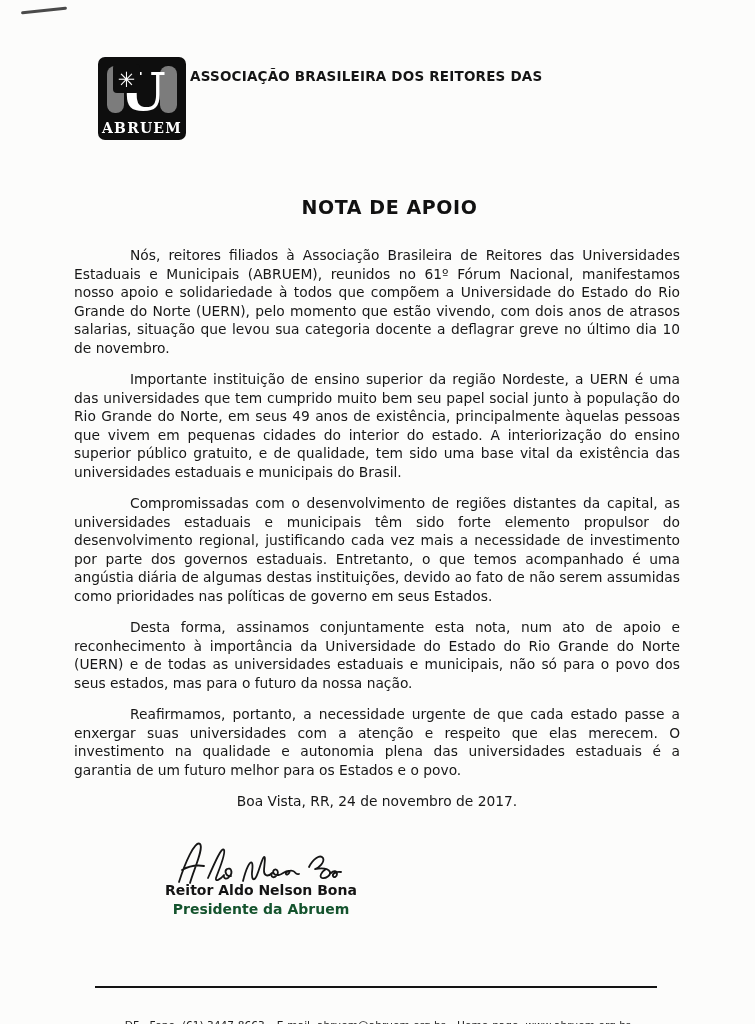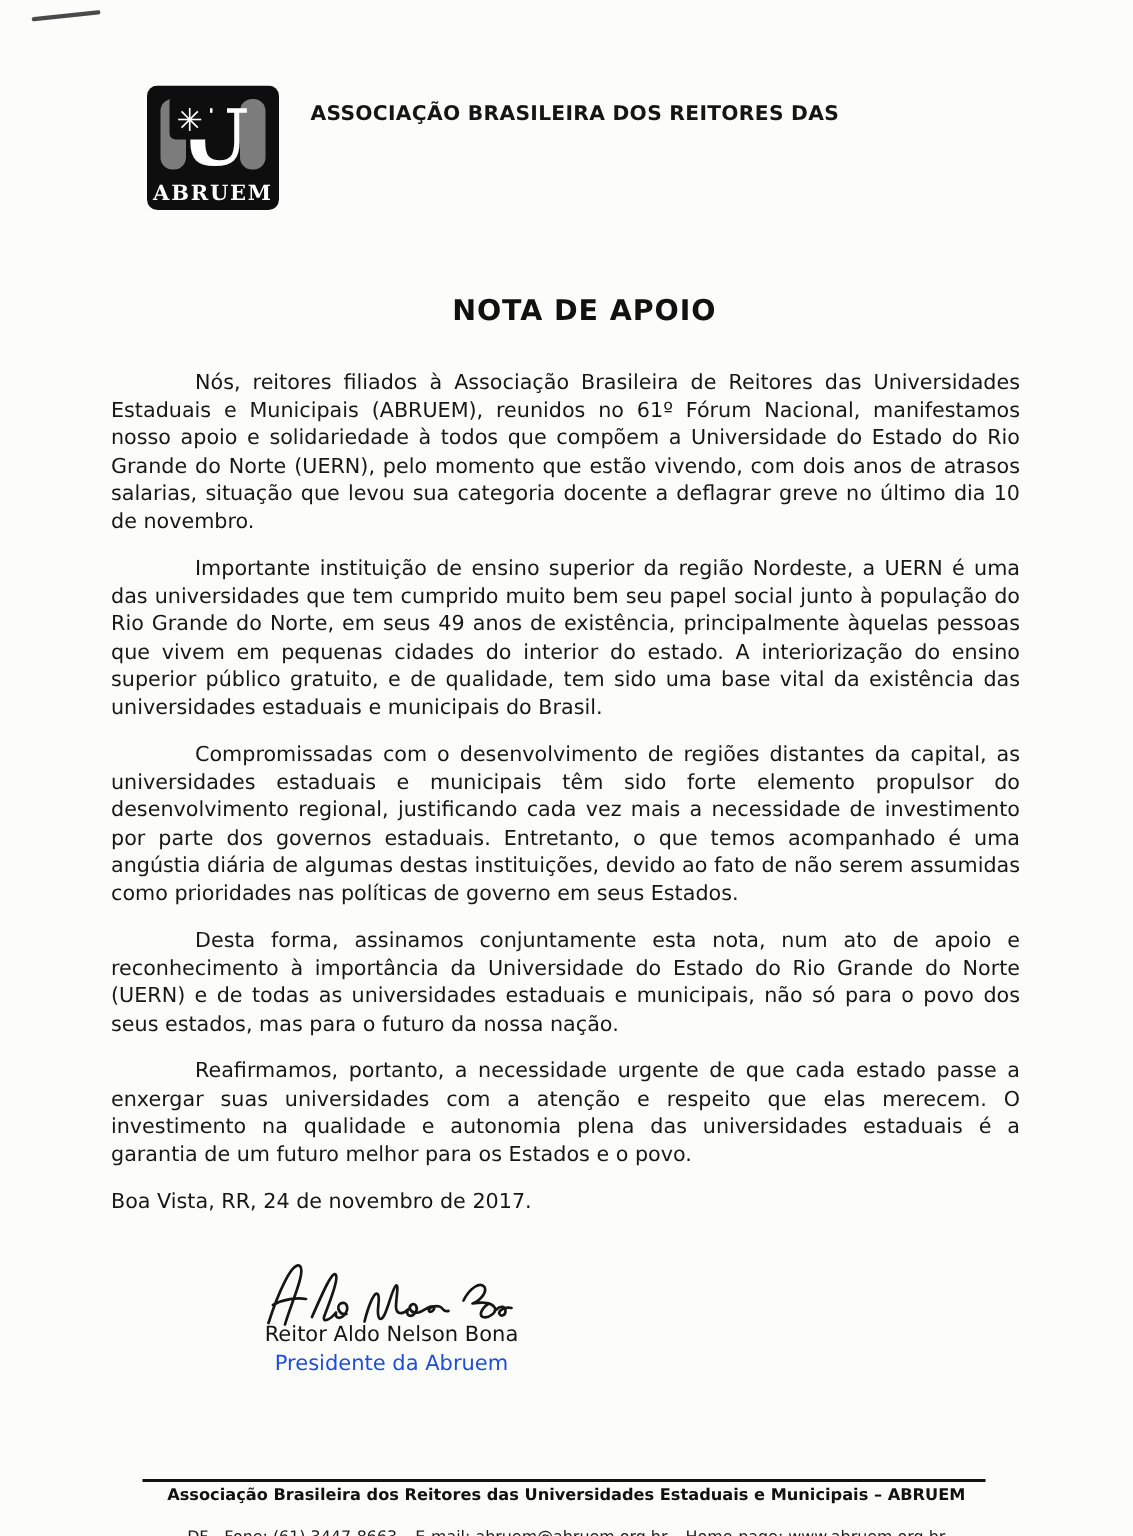--- a/index.html
+++ b/index.html
@@ -25,7 +25,7 @@
   .header { position: absolute; left: 98px; top: 57px; display: flex; align-items: flex-start; }
   .logo { width: 88px; height: 83px; flex: 0 0 auto; }
   .org-name {
-    margin-left: 21px; padding-top: 10px;
+    margin-left: 4px; padding-top: 10px;
     font-weight: bold; font-size: 13.5px; line-height: 19px;
     letter-spacing: .2px; color: #151515;
   }

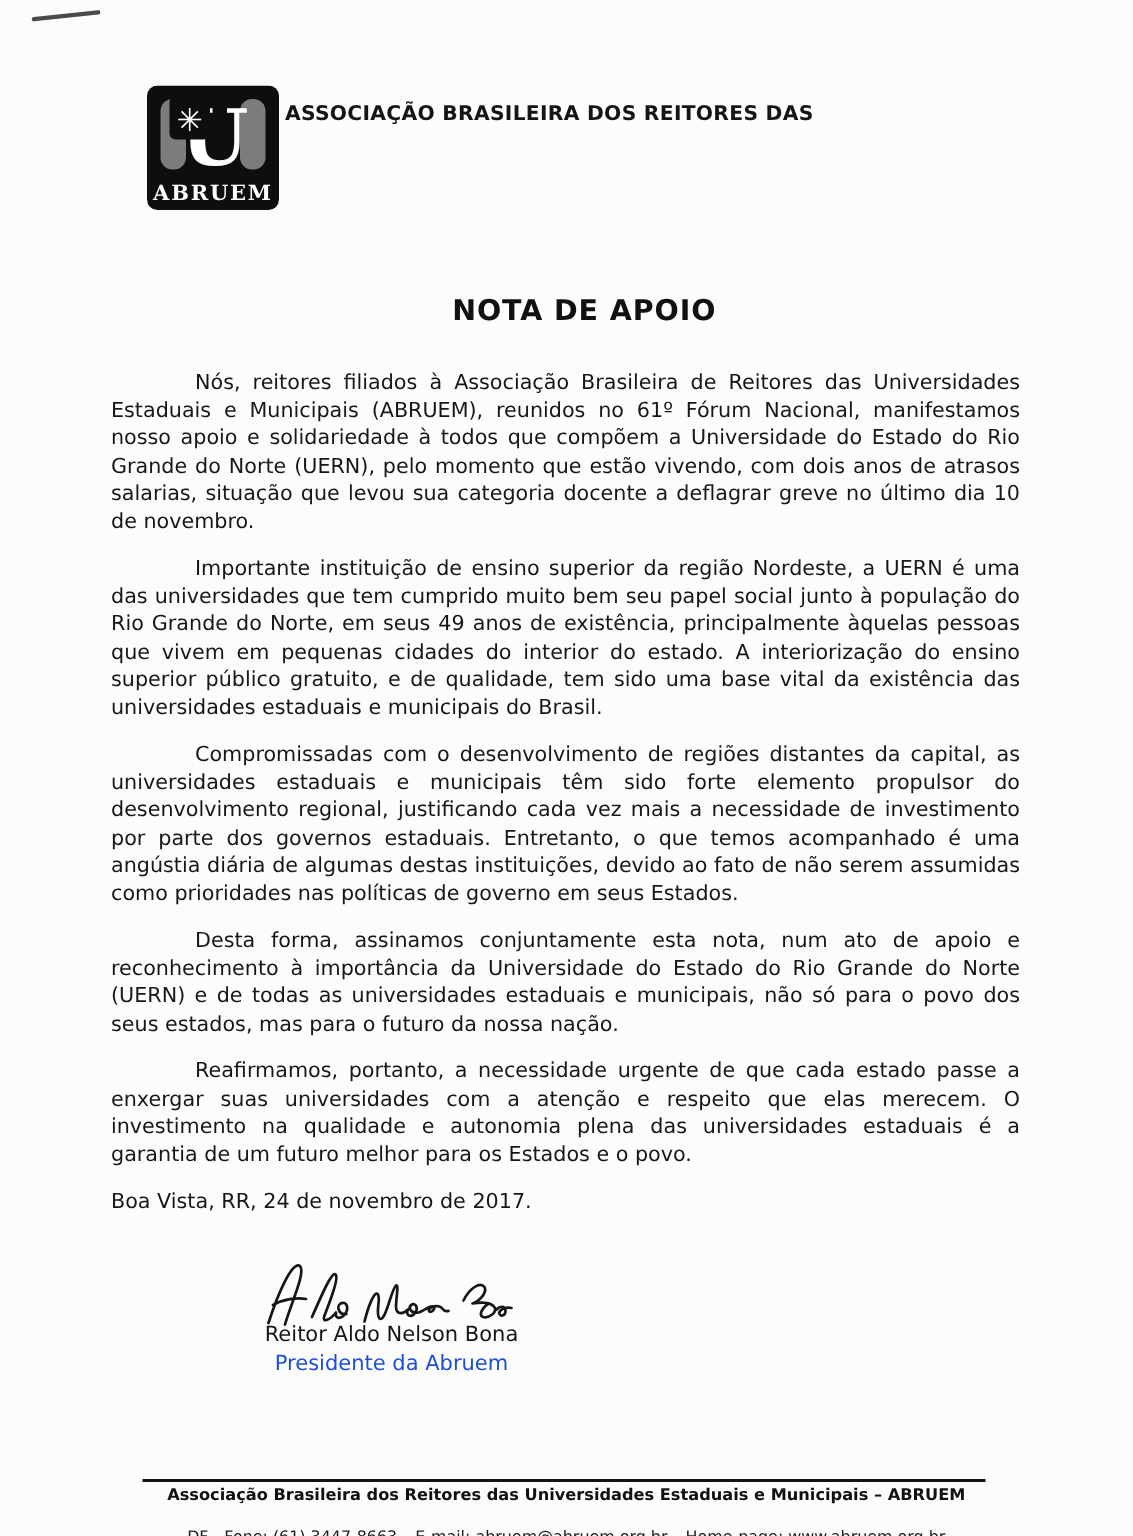--- a/index.html
+++ b/index.html
@@ -44,7 +44,7 @@
     color: #171717;
   }
   .content p { text-indent: 56px; margin-bottom: 13px; }
-  .date-line { text-indent: 0 !important; margin-top: 5px; }
+  .date-line { text-align: center; text-indent: 0 !important; margin-top: 5px; }
 
   
   .signature-block { margin-left: 82px; margin-top: 26px; width: 210px; text-align: center; }

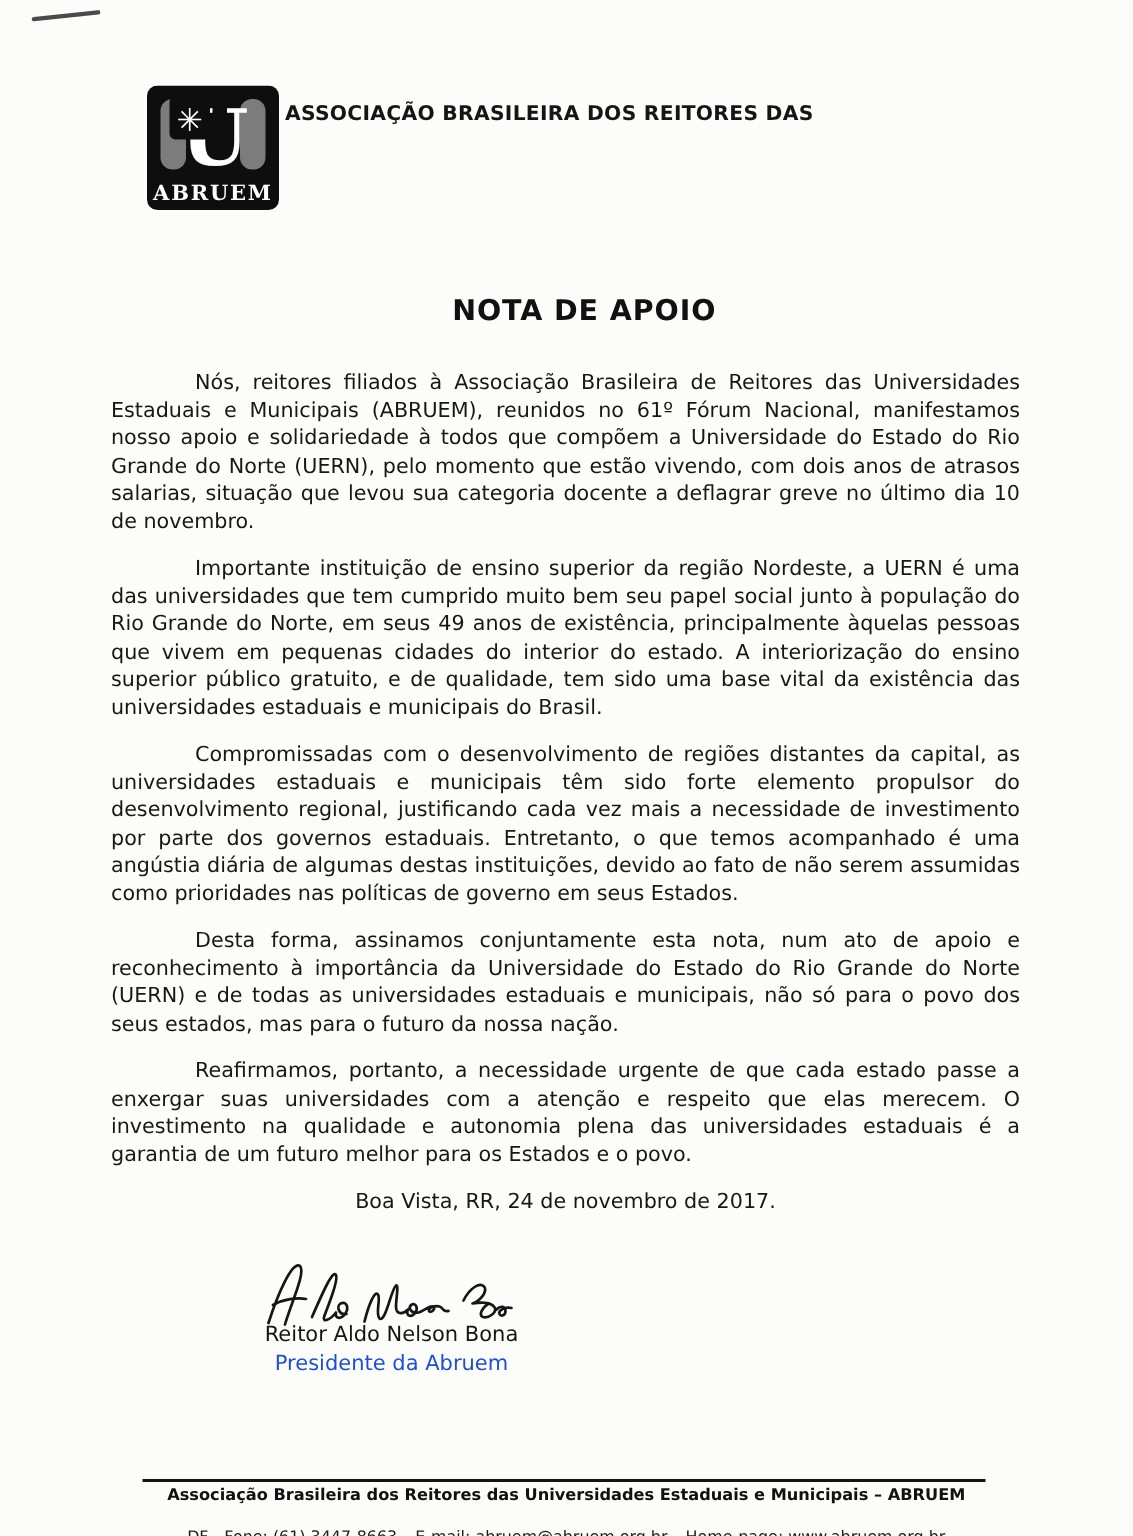--- a/index.html
+++ b/index.html
@@ -47,7 +47,7 @@
   .date-line { text-align: center; text-indent: 0 !important; margin-top: 5px; }
 
   
-  .signature-block { margin-left: 82px; margin-top: 26px; width: 210px; text-align: center; }
+  .signature-block { margin-left: 82px; margin-top: 26px; width: 210px; text-align: center; font-weight: bold; }
   .signature-svg { display: block; margin: 0 auto -4px auto; }
   .sig-name { font-size: 14px; line-height: 19px; text-align: center; color: #141414; }
   .sig-role { font-size: 14px; line-height: 19px; text-align: center; color: #1d4ed8; }

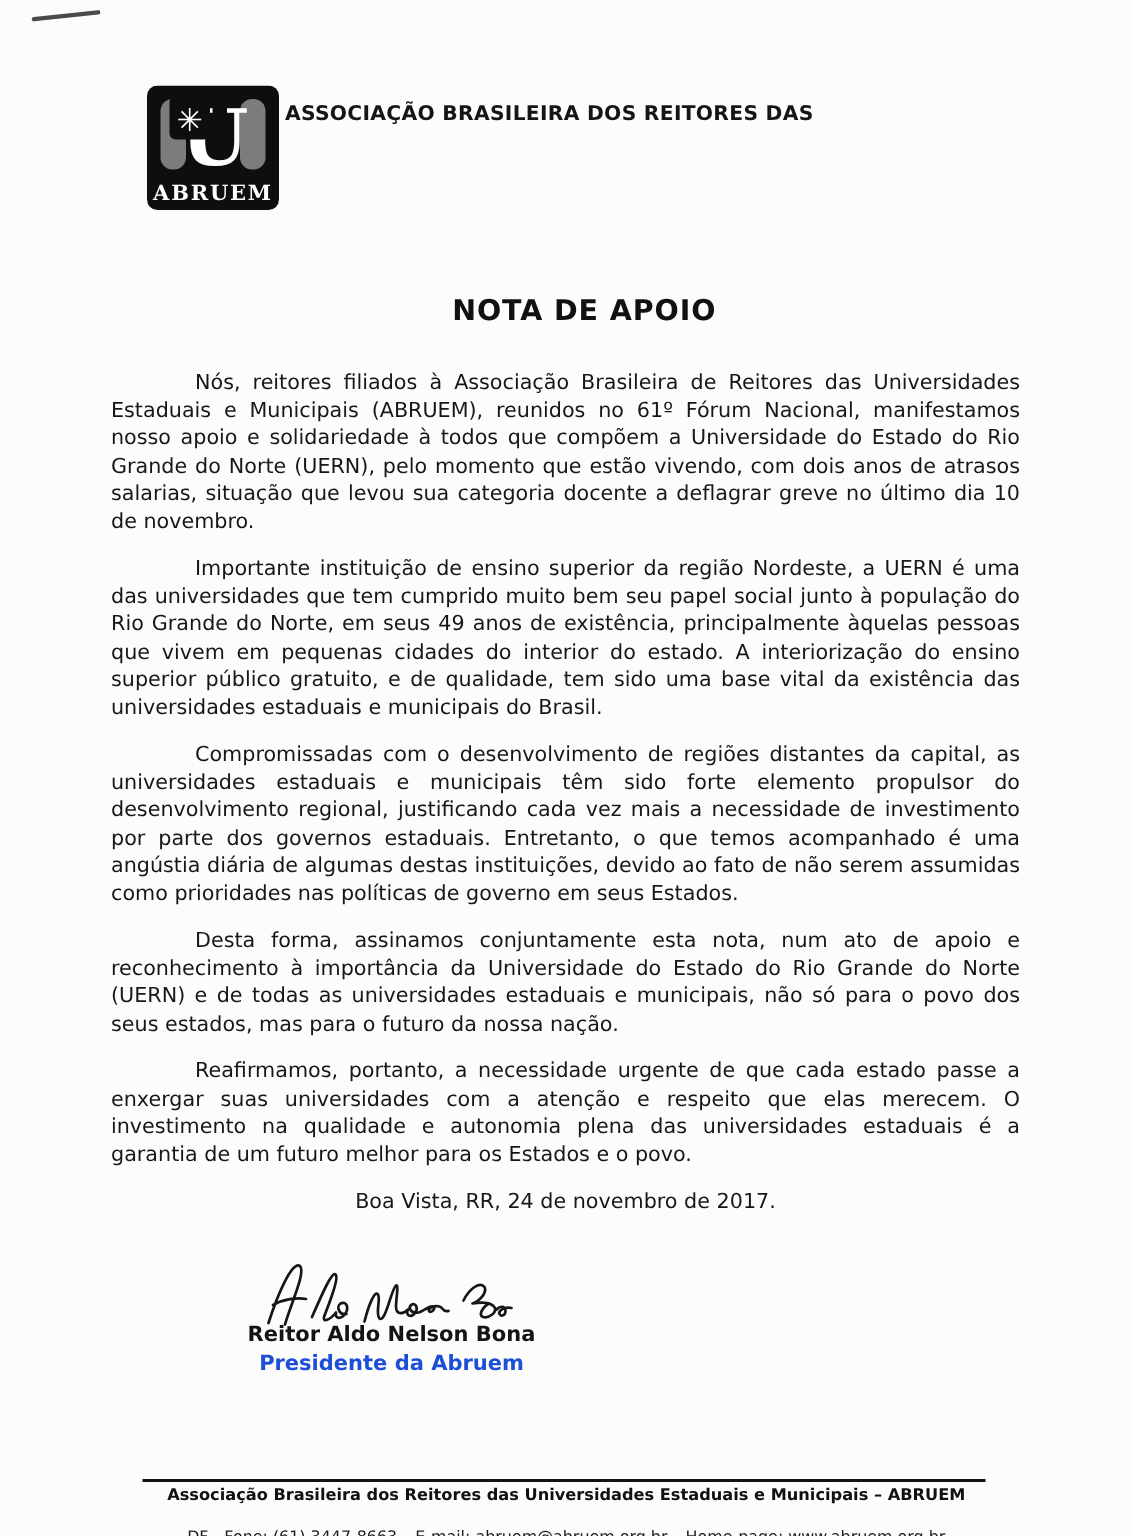--- a/index.html
+++ b/index.html
@@ -50,7 +50,7 @@
   .signature-block { margin-left: 82px; margin-top: 26px; width: 210px; text-align: center; font-weight: bold; }
   .signature-svg { display: block; margin: 0 auto -4px auto; }
   .sig-name { font-size: 14px; line-height: 19px; text-align: center; color: #141414; }
-  .sig-role { font-size: 14px; line-height: 19px; text-align: center; color: #1d4ed8; }
+  .sig-role { font-size: 14px; line-height: 19px; text-align: center; color: #14532d; }
 
   
   .footer-rule {

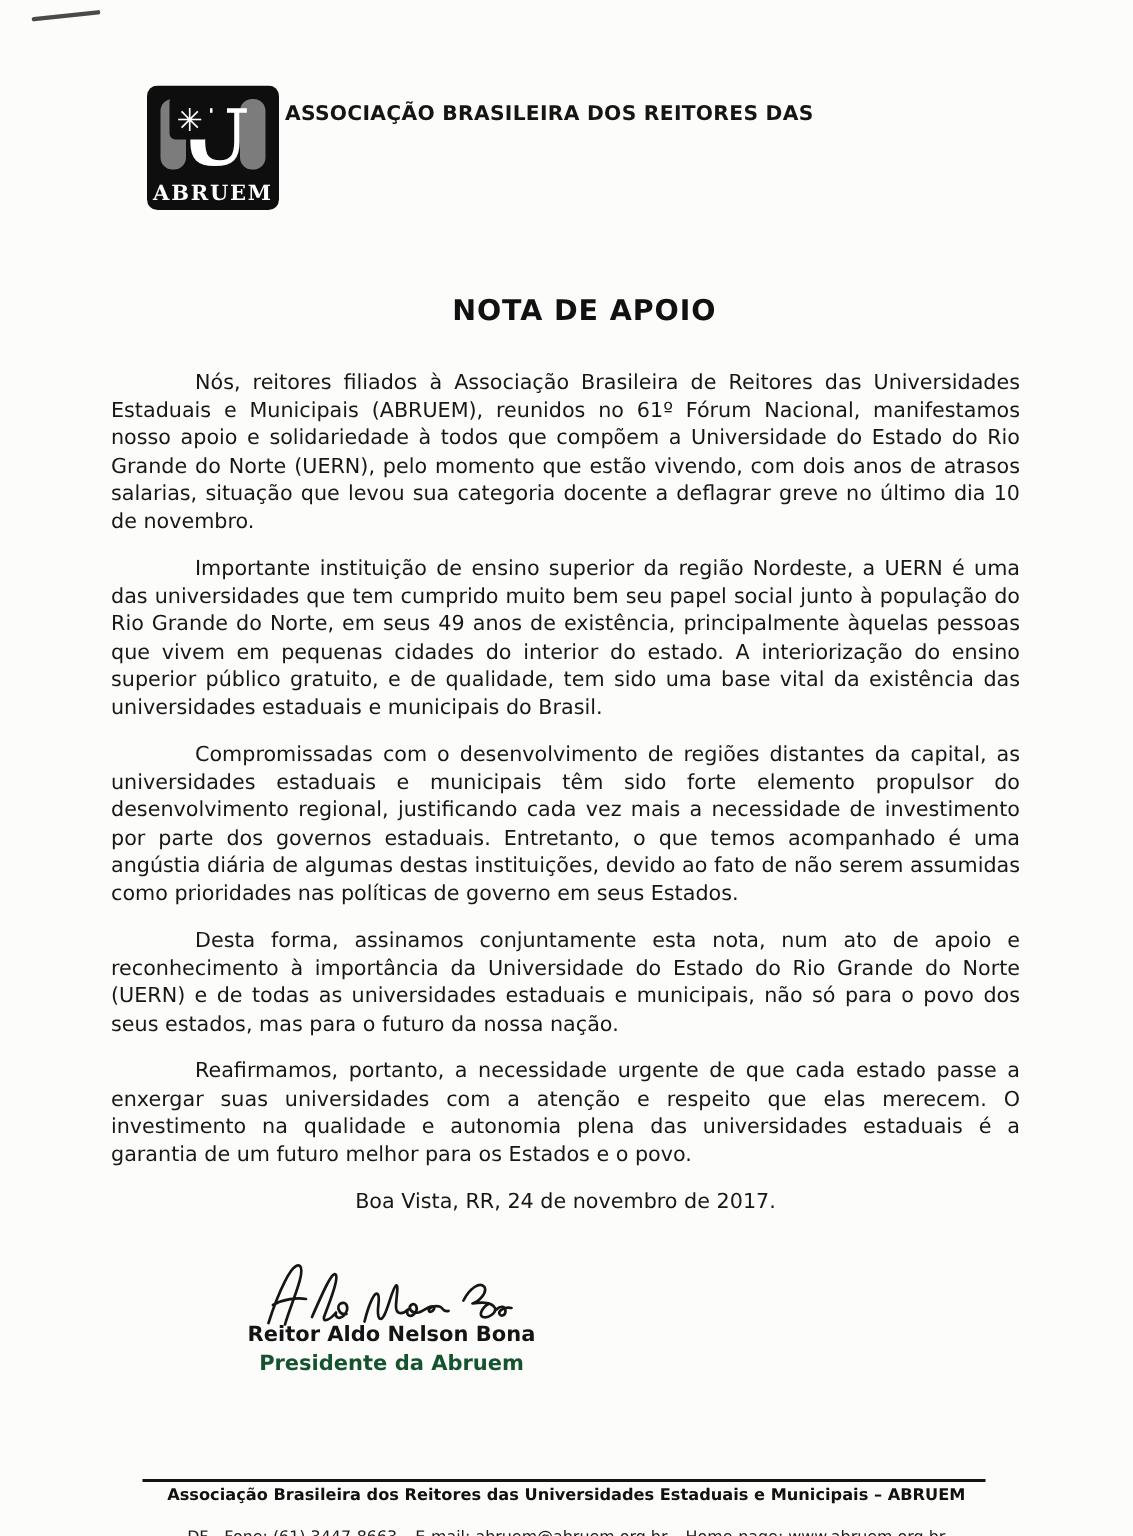--- a/index.html
+++ b/index.html
@@ -115,7 +115,6 @@
   </div>
 
   <div class="footer-rule"></div>
-  <div class="footer-line1">Associação Brasileira dos Reitores das Universidades Estaduais e Municipais – ABRUEM</div>
   <div class="footer-line3">DF - Fone: (61) 3447-8663 – E-mail: abruem@abruem.org.br – Home-page: www.abruem.org.br</div>
 
 </div>

